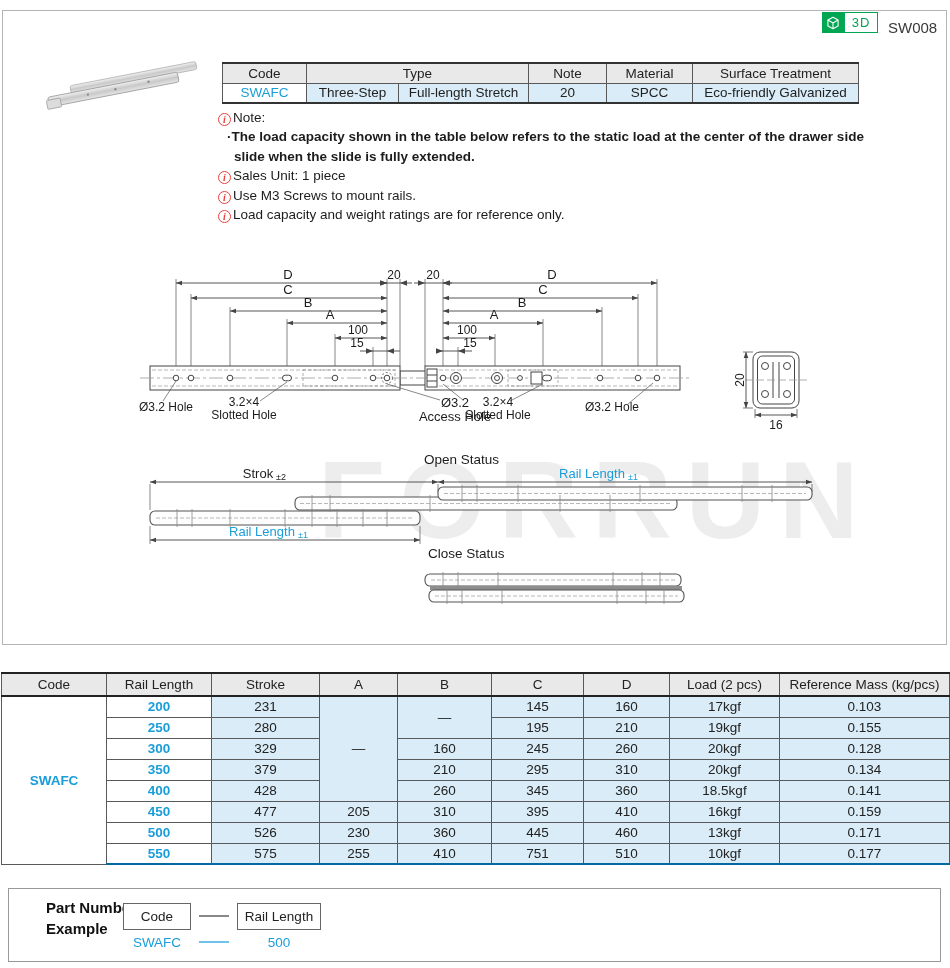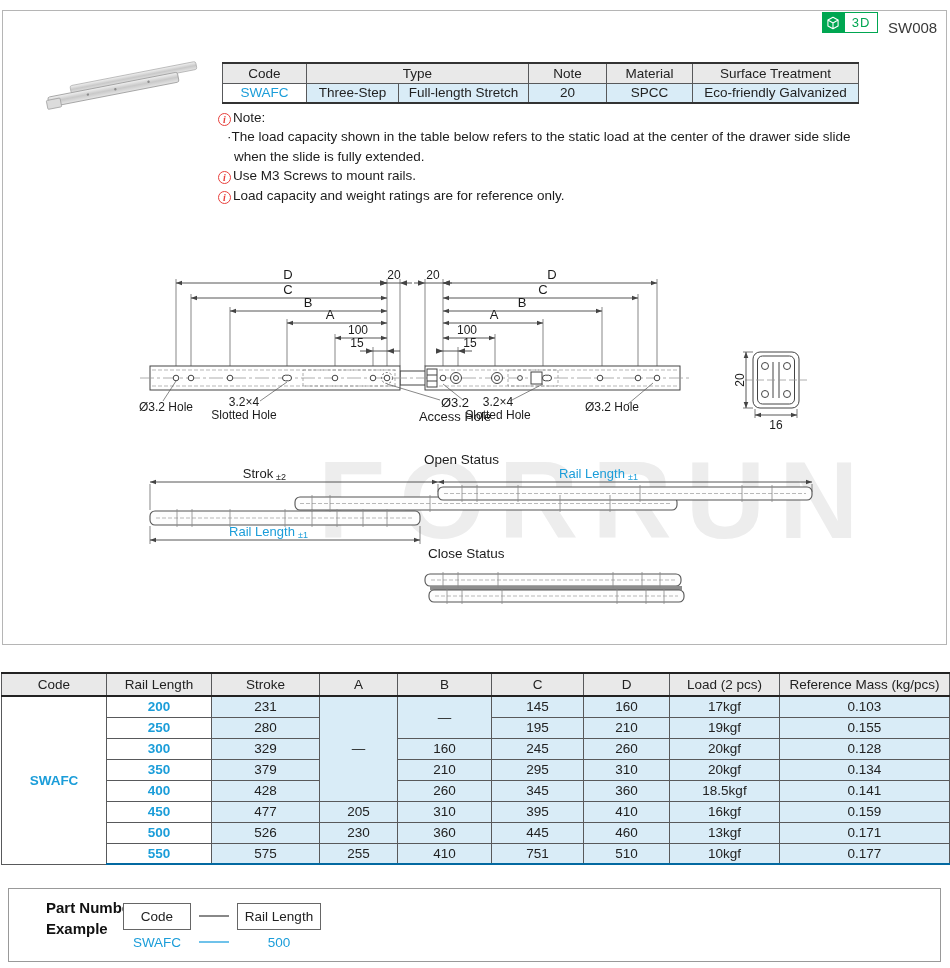--- a/index.html
+++ b/index.html
@@ -29,7 +29,7 @@
 
   
   .notes { left:218px; top:108px; width:660px; font-size:13.5px; line-height:19.4px; color:#1c1c1c; }
-  .note-body { padding-left:16px; text-indent:-7px; width:648px; }
+  .note-body { padding-left:16px; text-indent:-7px; width:648px;font-weight:bold; }
   .info-i { display:inline-block; width:13px; height:13px; border:1px solid #e8413d; border-radius:50%;
             color:#e8413d; font-size:10px; line-height:11px; text-align:center; vertical-align:-1px;
             margin-right:2px; font-family:"Liberation Serif", serif; font-style:italic; font-weight:bold; }

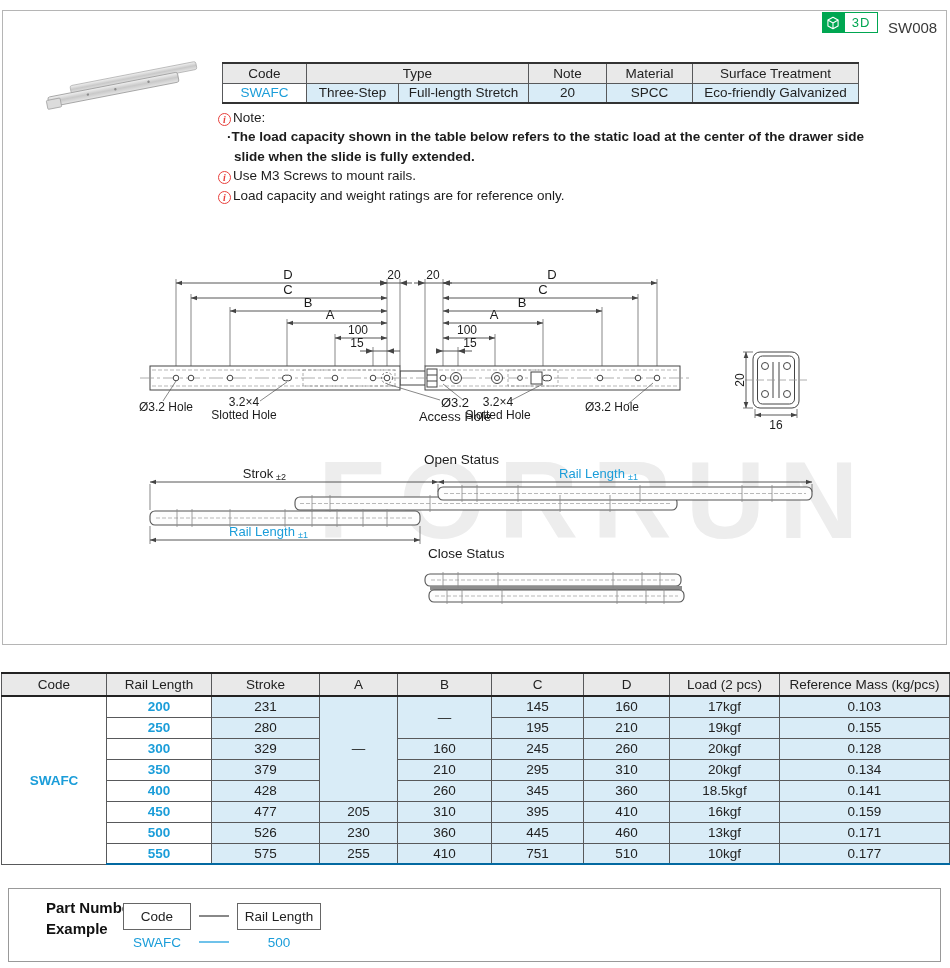--- a/index.html
+++ b/index.html
@@ -131,6 +131,9 @@
     <span class="info-i">i</span><span>Note:</span>
   </div>
   <div class="note-body">·The load capacity shown in the table below refers to the static load at the center of the drawer side slide when the slide is fully extended.</div>
+  <div>
+    <span class="info-i">i</span><span>Sales Unit: 1 piece</span>
+  </div>
   <div>
     <span class="info-i">i</span><span>Use M3  Screws to mount rails.</span>
   </div>

